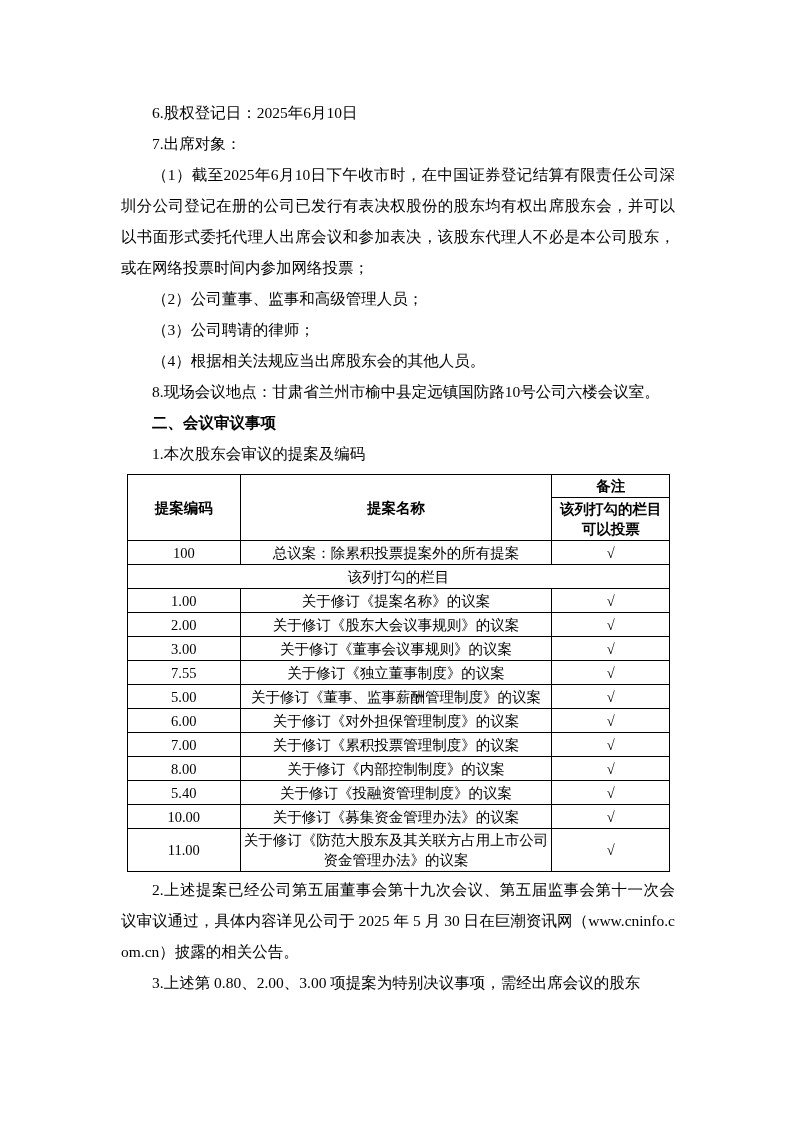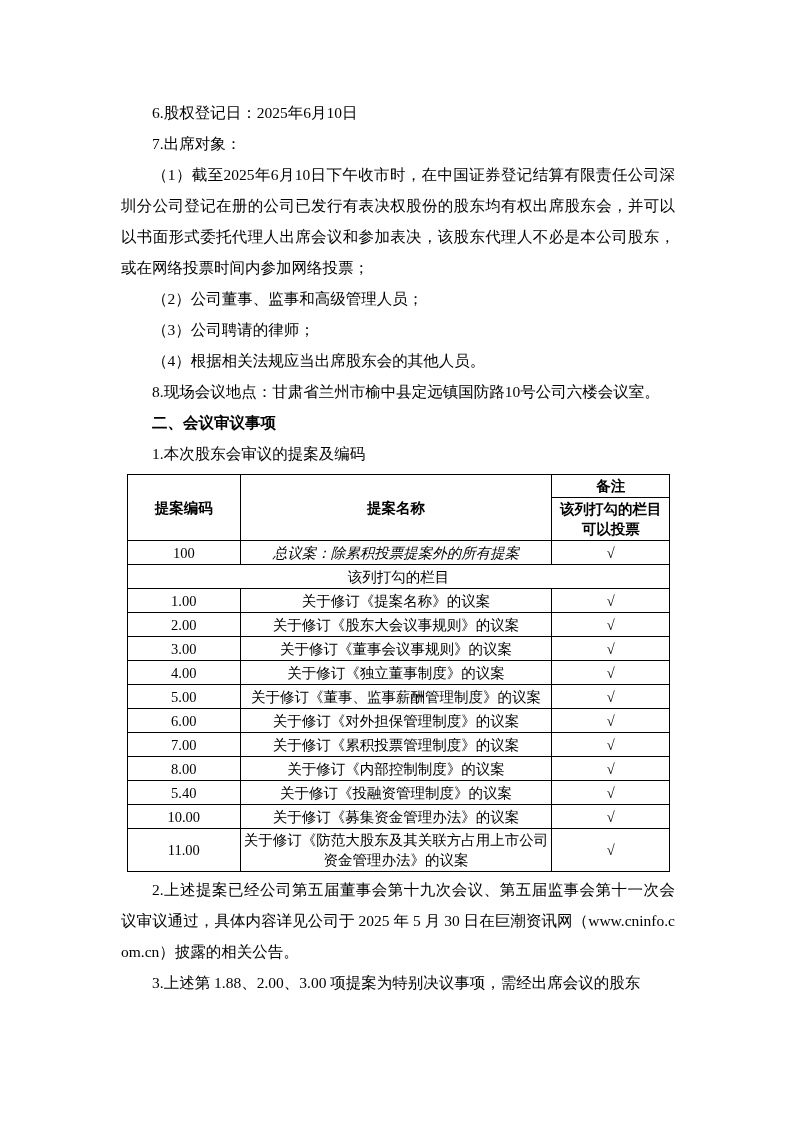--- a/index.html
+++ b/index.html
@@ -44,7 +44,7 @@
   .col-name   { width: 310px; }
   .col-remark { width: 117px; }
   td.name-cell { text-align: left; padding-left: 12px; }
-  td.name-center { text-align: center; font-style: italic; }
+  td.name-center { text-align: center; }
   td.code-cell, td.check-cell { text-align: center; }
   tr.data-row td { height: 21px; }
   td.merged-cell { text-align: center; height: 21px; }

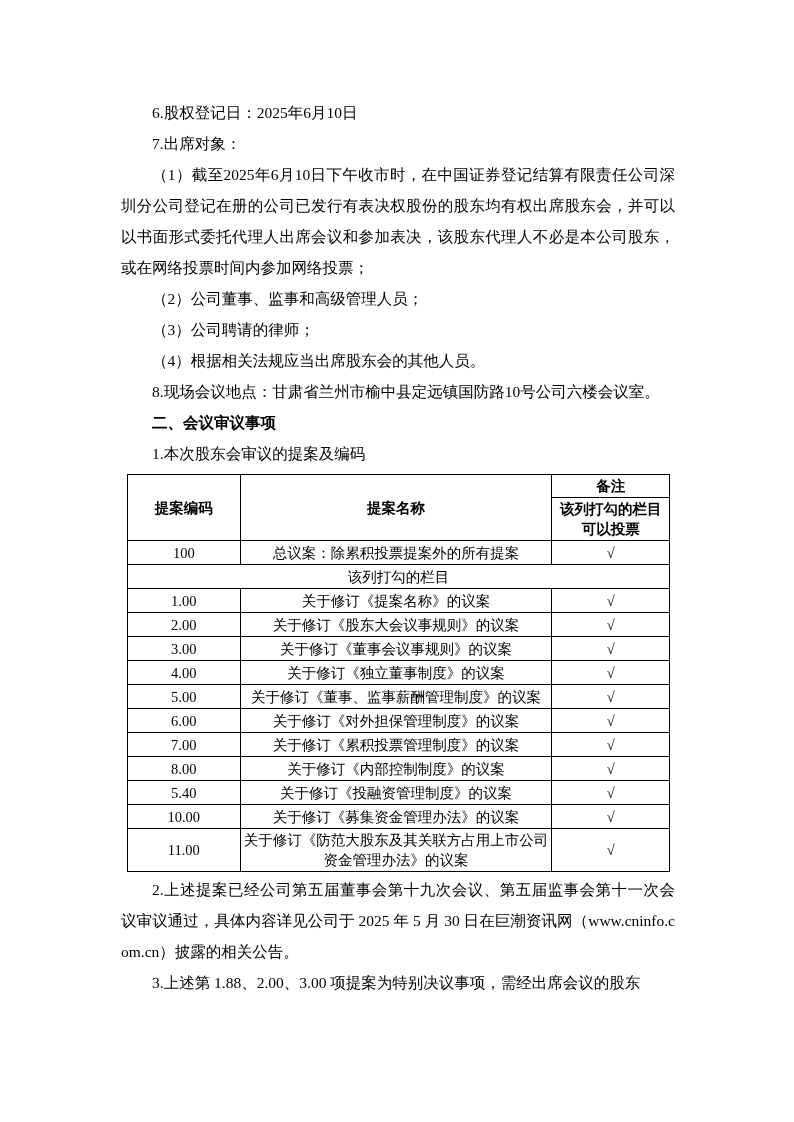--- a/index.html
+++ b/index.html
@@ -111,7 +111,7 @@
           <td class="check-cell">√</td>
         </tr>
         <tr class="data-row">
-          <td class="code-cell">4.00</td>
+          <td class="code-cell">7.55</td>
           <td class="name-cell">关于修订《独立董事制度》的议案</td>
           <td class="check-cell">√</td>
         </tr>

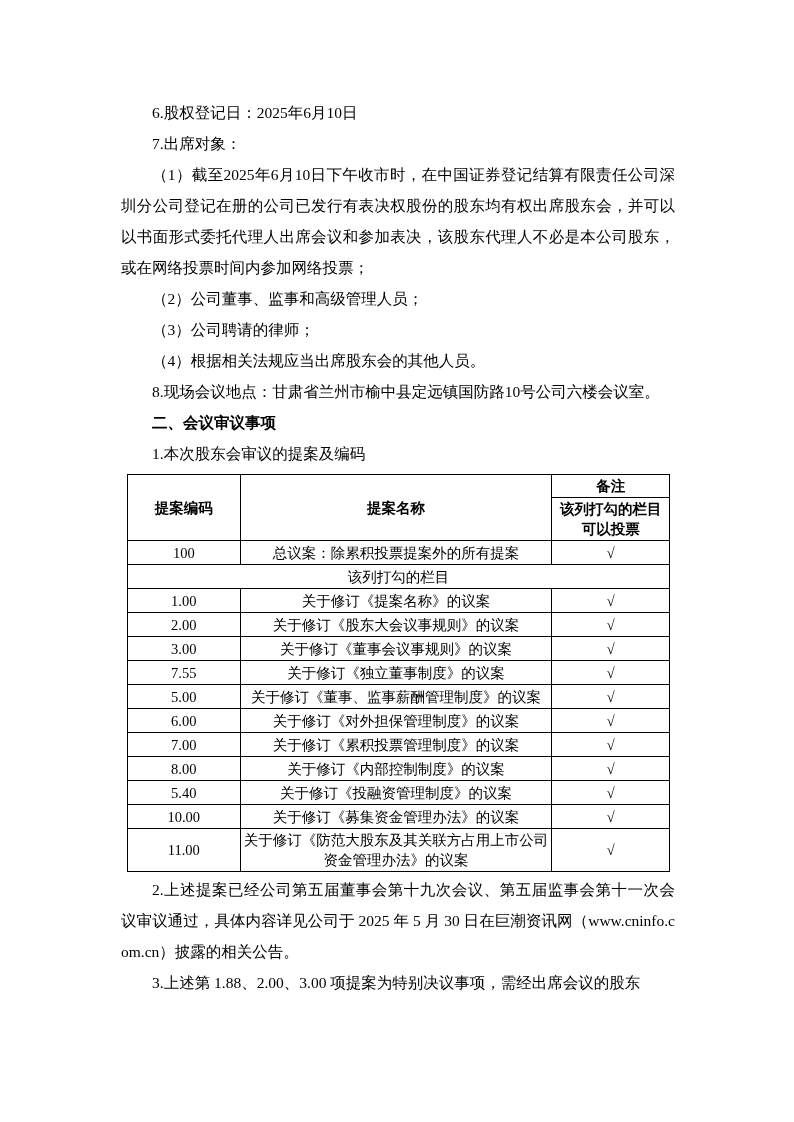--- a/index.html
+++ b/index.html
@@ -155,7 +155,7 @@
 
   <div id="bottom-paragraphs">
       <p class="para indent">2.上述提案已经公司第五届董事会第十九次会议、第五届监事会第十一次会议审议通过，具体内容详见公司于 2025 年 5 月 30 日在巨潮资讯网（www.cninfo.com.cn）披露的相关公告。</p>
-      <p class="para indent">3.上述第 1.88、2.00、3.00 项提案为特别决议事项，需经出席会议的股东</p>
+      <p class="para indent">3.上述第 0.80、2.00、3.00 项提案为特别决议事项，需经出席会议的股东</p>
     </div>
 
 </div>

